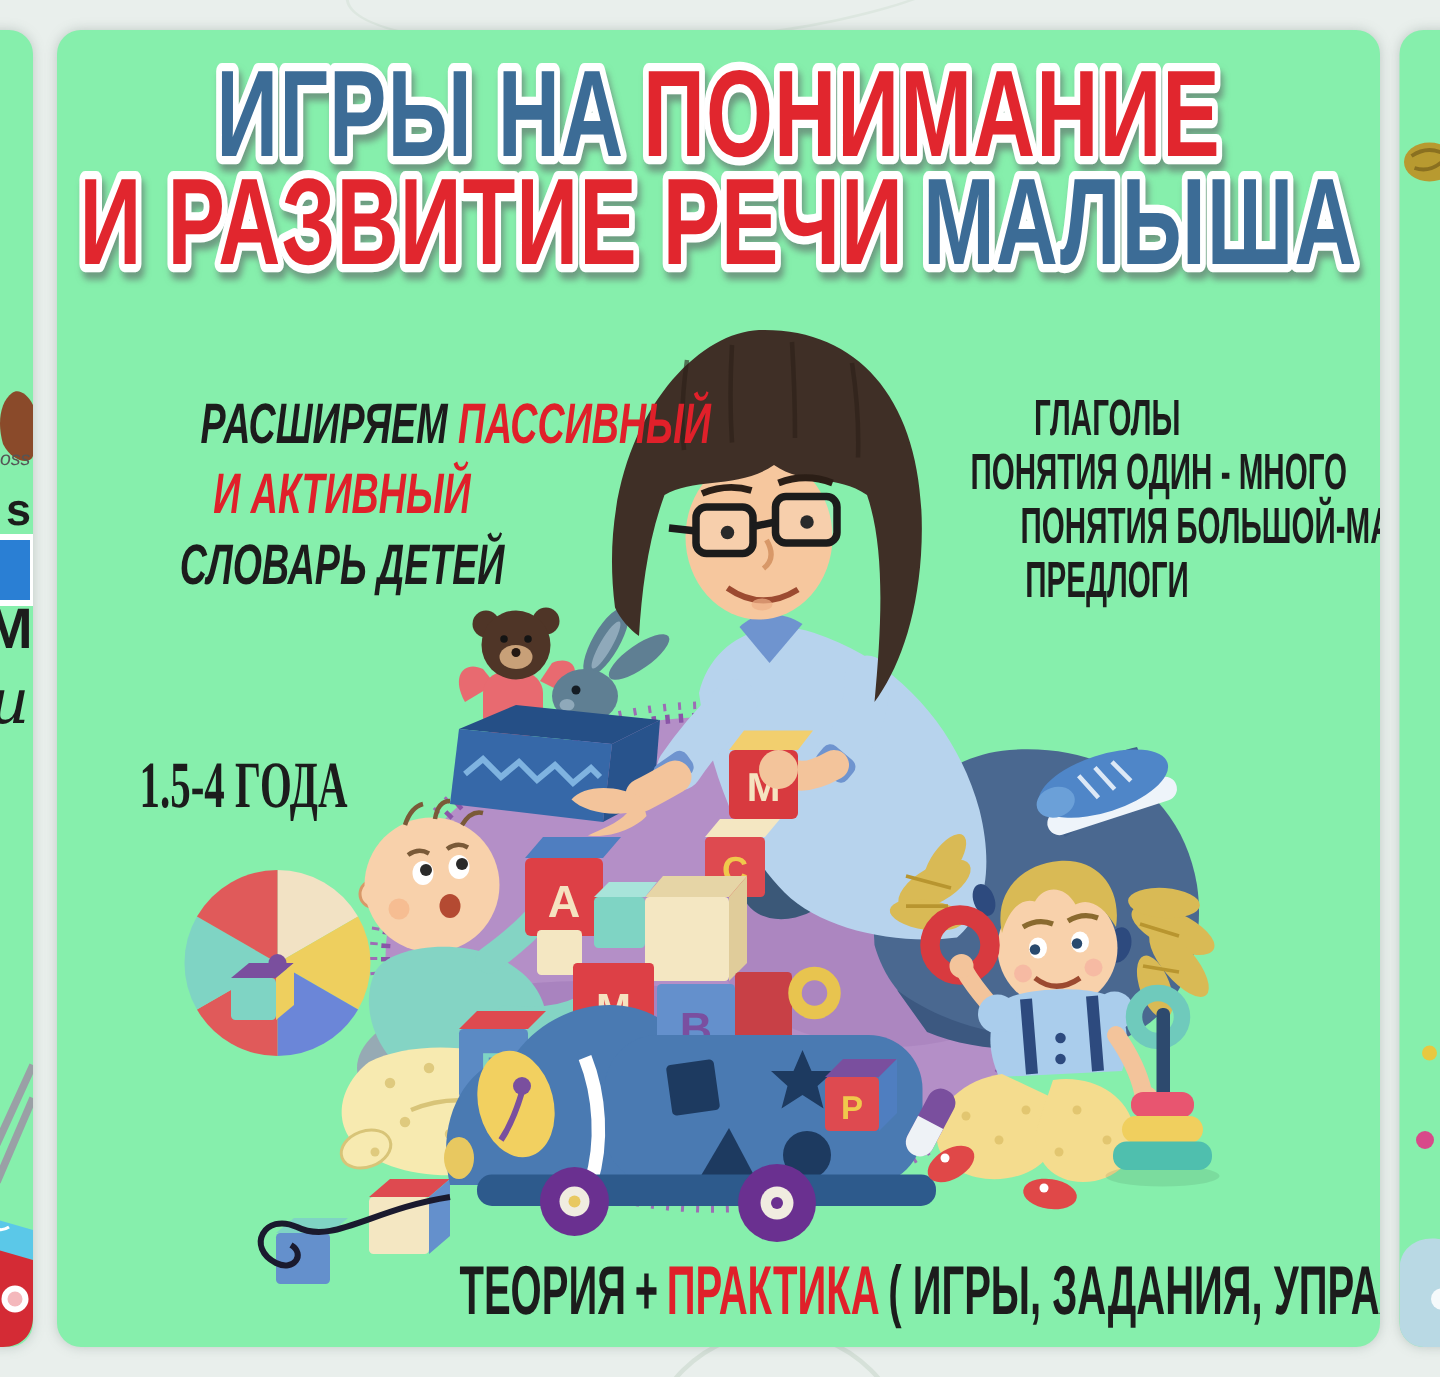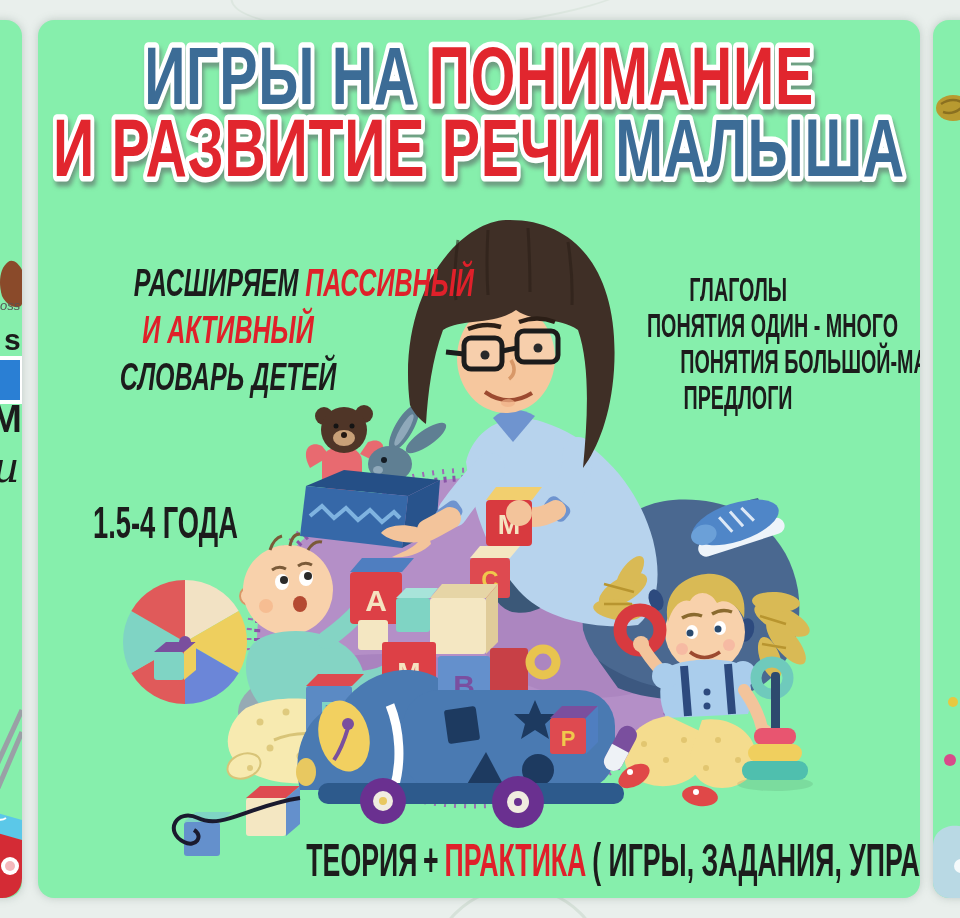--- a/index.html
+++ b/index.html
@@ -38,7 +38,7 @@
             font-size:38px; line-height:47px;font-style:italic; }
   .vocab .cond  { transform:scaleX(0.66); }
   .topics { left:518px; top:241px; width:364px; text-align:center;
-            font-size:34px; line-height:36px;margin-top:10px; }
+            font-size:34px; line-height:36px; }
   .topics .cond { transform:scaleX(0.58); }
   .age    { left:55px; top:478px; font-size:44px; }
   .age .cond { transform:scaleX(0.62); transform-origin:left top; }

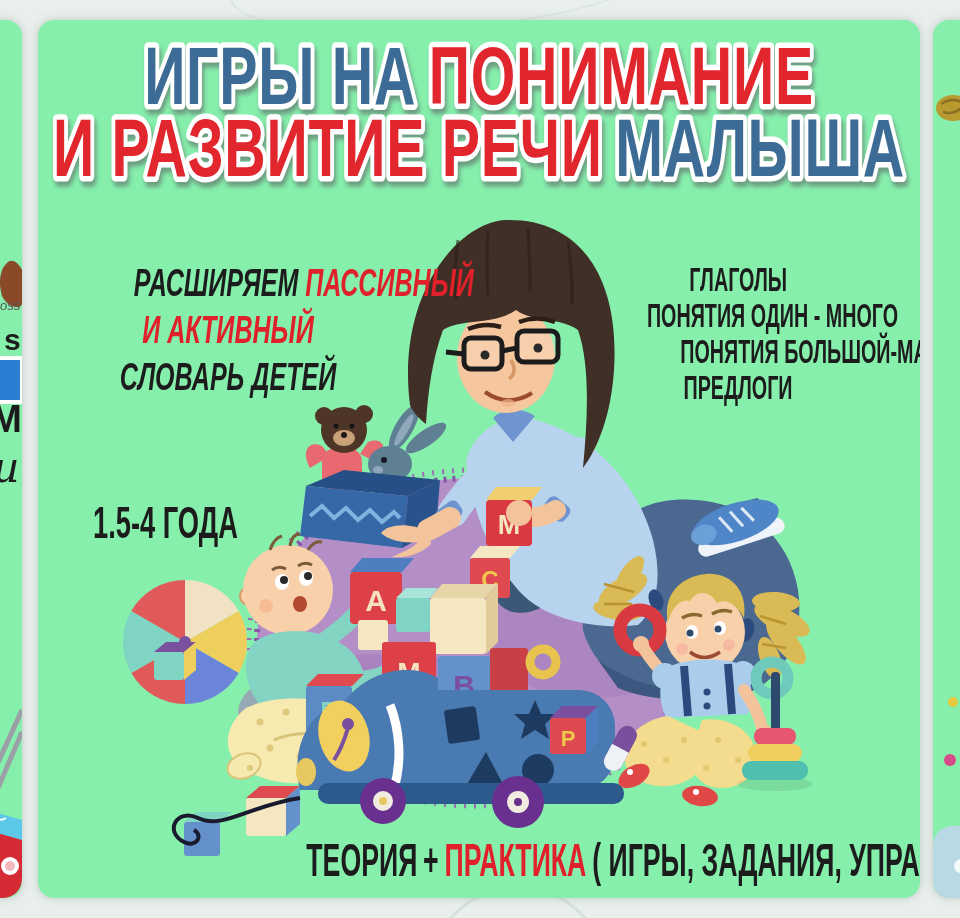--- a/index.html
+++ b/index.html
@@ -40,7 +40,7 @@
   .topics { left:518px; top:241px; width:364px; text-align:center;
             font-size:34px; line-height:36px; }
   .topics .cond { transform:scaleX(0.58); }
-  .age    { left:55px; top:478px; font-size:44px; }
+  .age    { left:55px; top:478px; font-size:44px;font-family:Liberation Serif, serif; }
   .age .cond { transform:scaleX(0.62); transform-origin:left top; }
   .footer { left:0; top:813px; width:882px; text-align:center; font-size:46px; }
   .footer .cond { transform:scaleX(0.58); }

